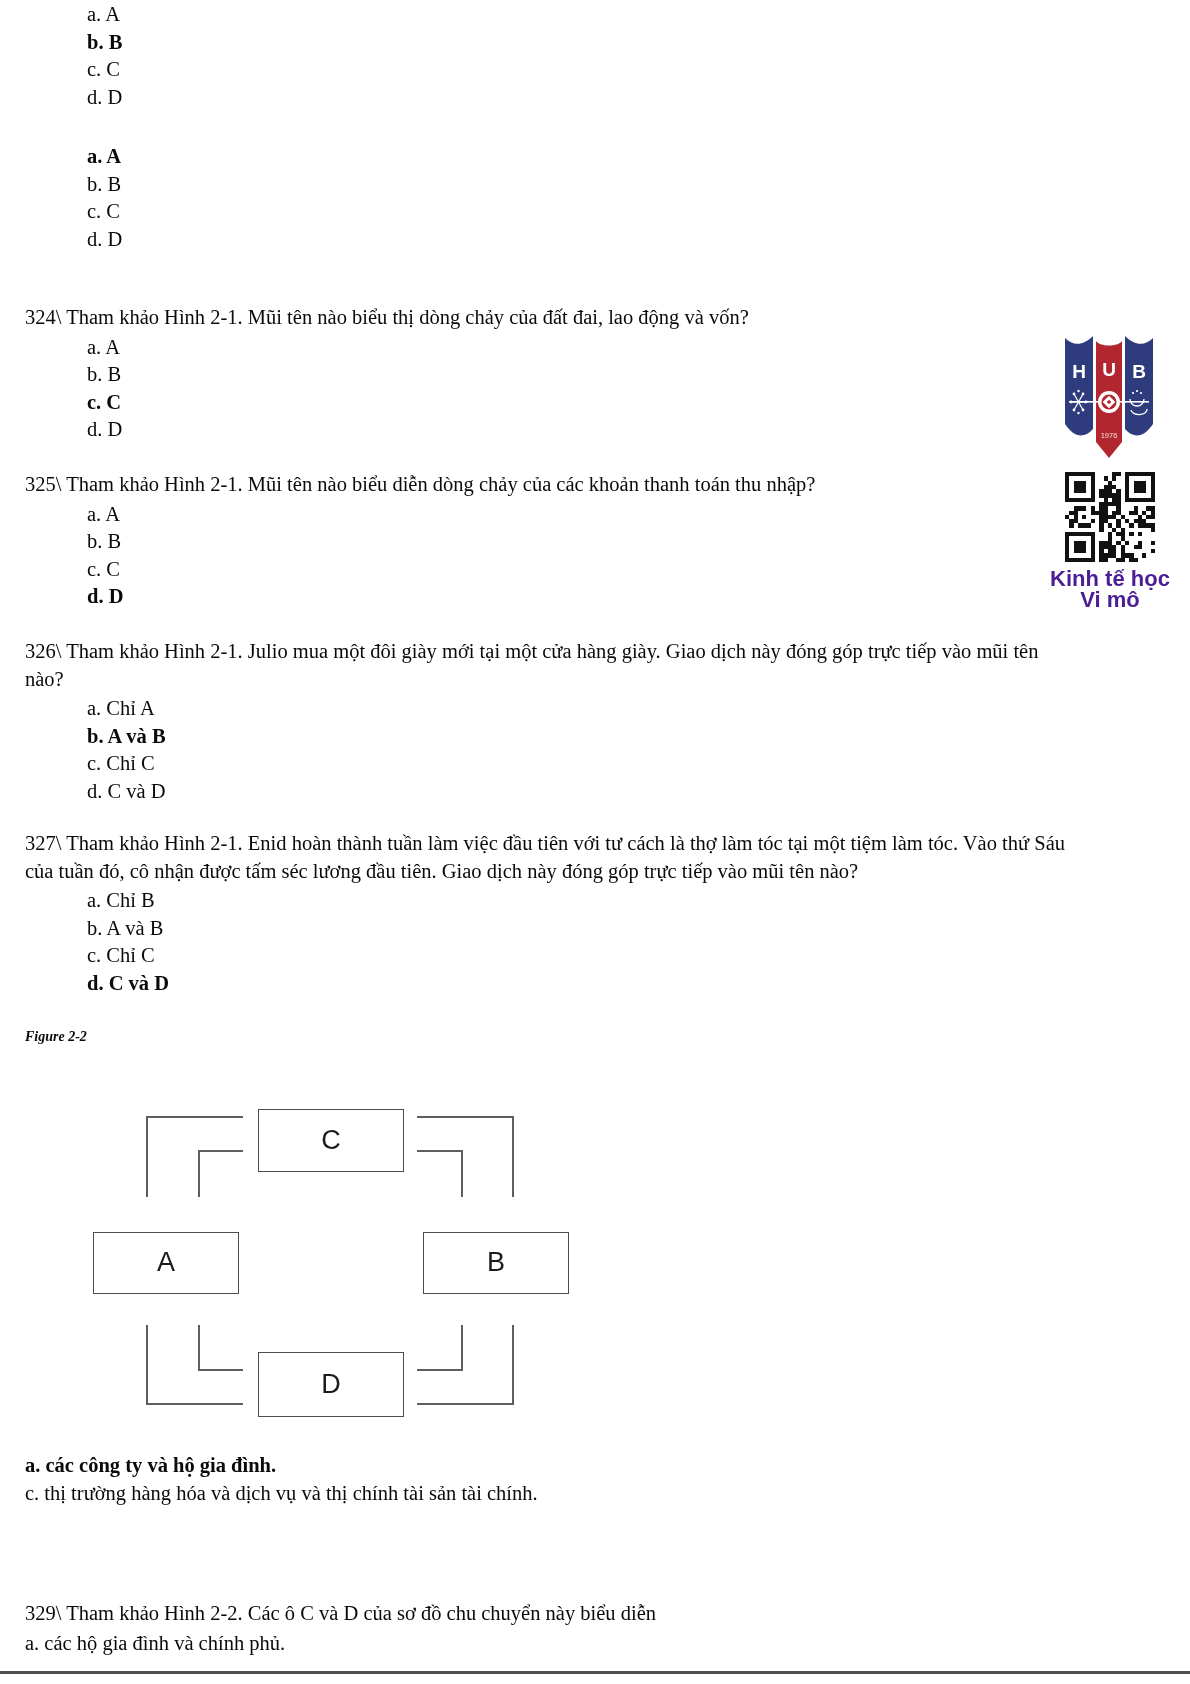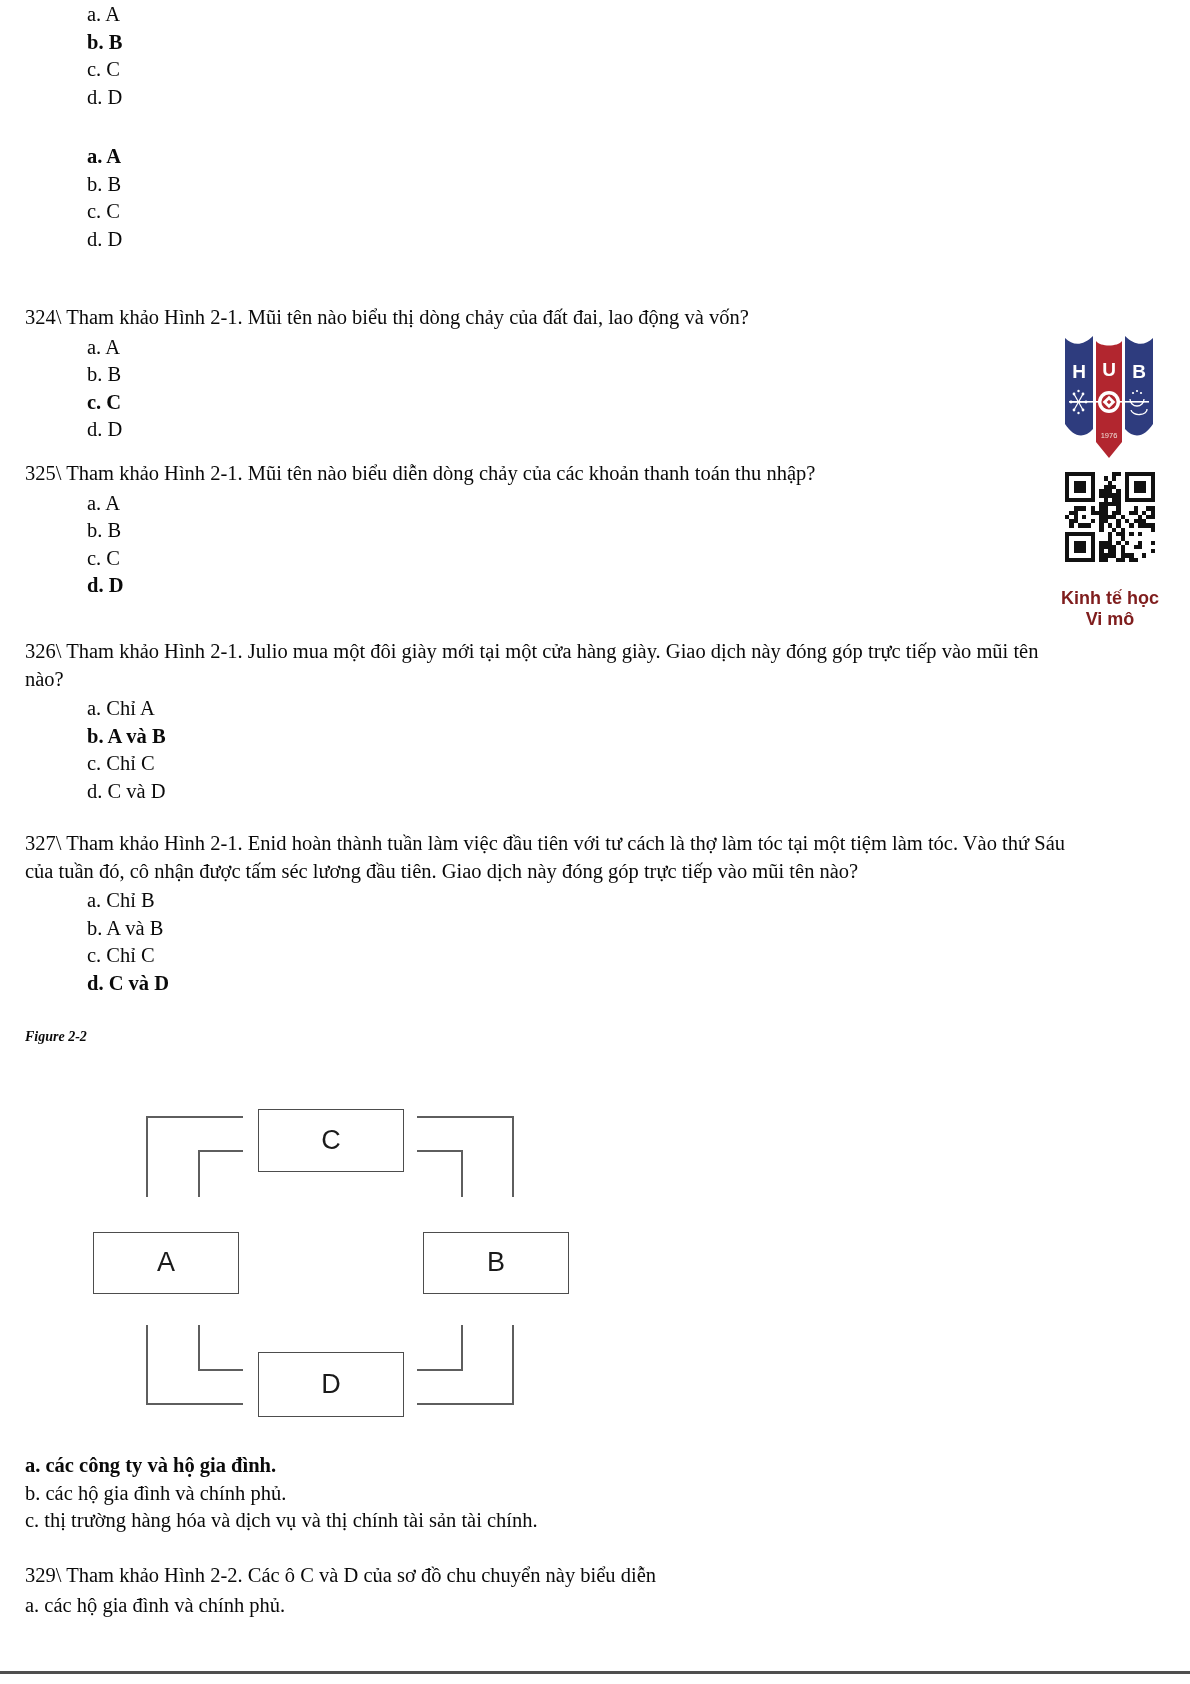--- a/index.html
+++ b/index.html
@@ -73,7 +73,7 @@
     </div>
   </div>
 
-  <div class="block" style="top:460px">
+  <div class="block" style="top:471px">
     <div class="qtext">325\ Tham khảo Hình 2-1. Mũi tên nào biểu diễn dòng chảy của các khoản thanh toán thu nhập?</div>
     <div class="opts">
       <div class="opt">a. A</div>

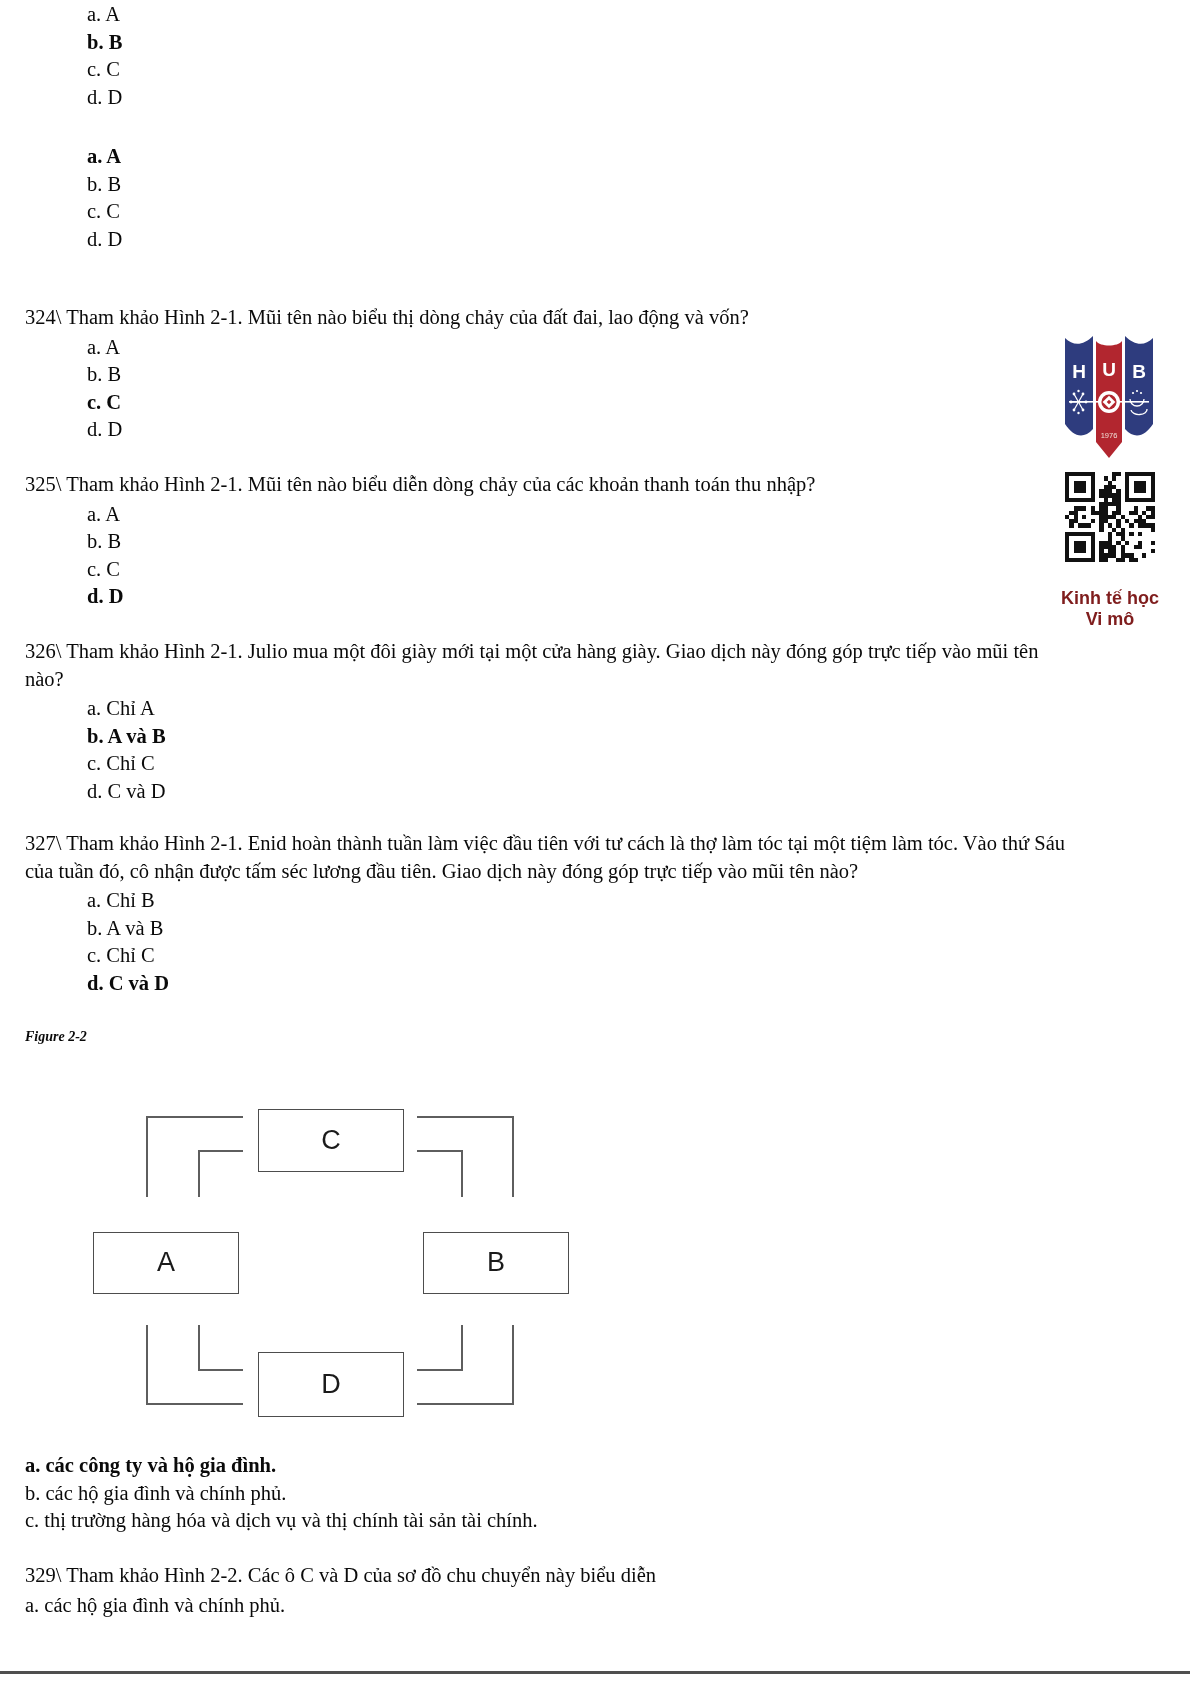--- a/index.html
+++ b/index.html
@@ -35,8 +35,8 @@
   .qr{position:absolute;left:1065px;top:472px;width:90px;height:90px;}
   .captions{
     position:absolute;left:1040px;top:568px;width:140px;text-align:center;
-    color:#7f1d1d;font-family:"Liberation Sans","DejaVu Sans",sans-serif;
-    font-weight:700;font-size:18px;line-height:21px;margin-top:20px;
+    color:#4c1d95;font-family:"Liberation Sans","DejaVu Sans",sans-serif;
+    font-weight:700;font-size:22px;line-height:21px;
   }
   .bottom-line{position:absolute;left:0;top:1671px;width:1190px;height:3px;background:#4f4f4f;}
 </style>

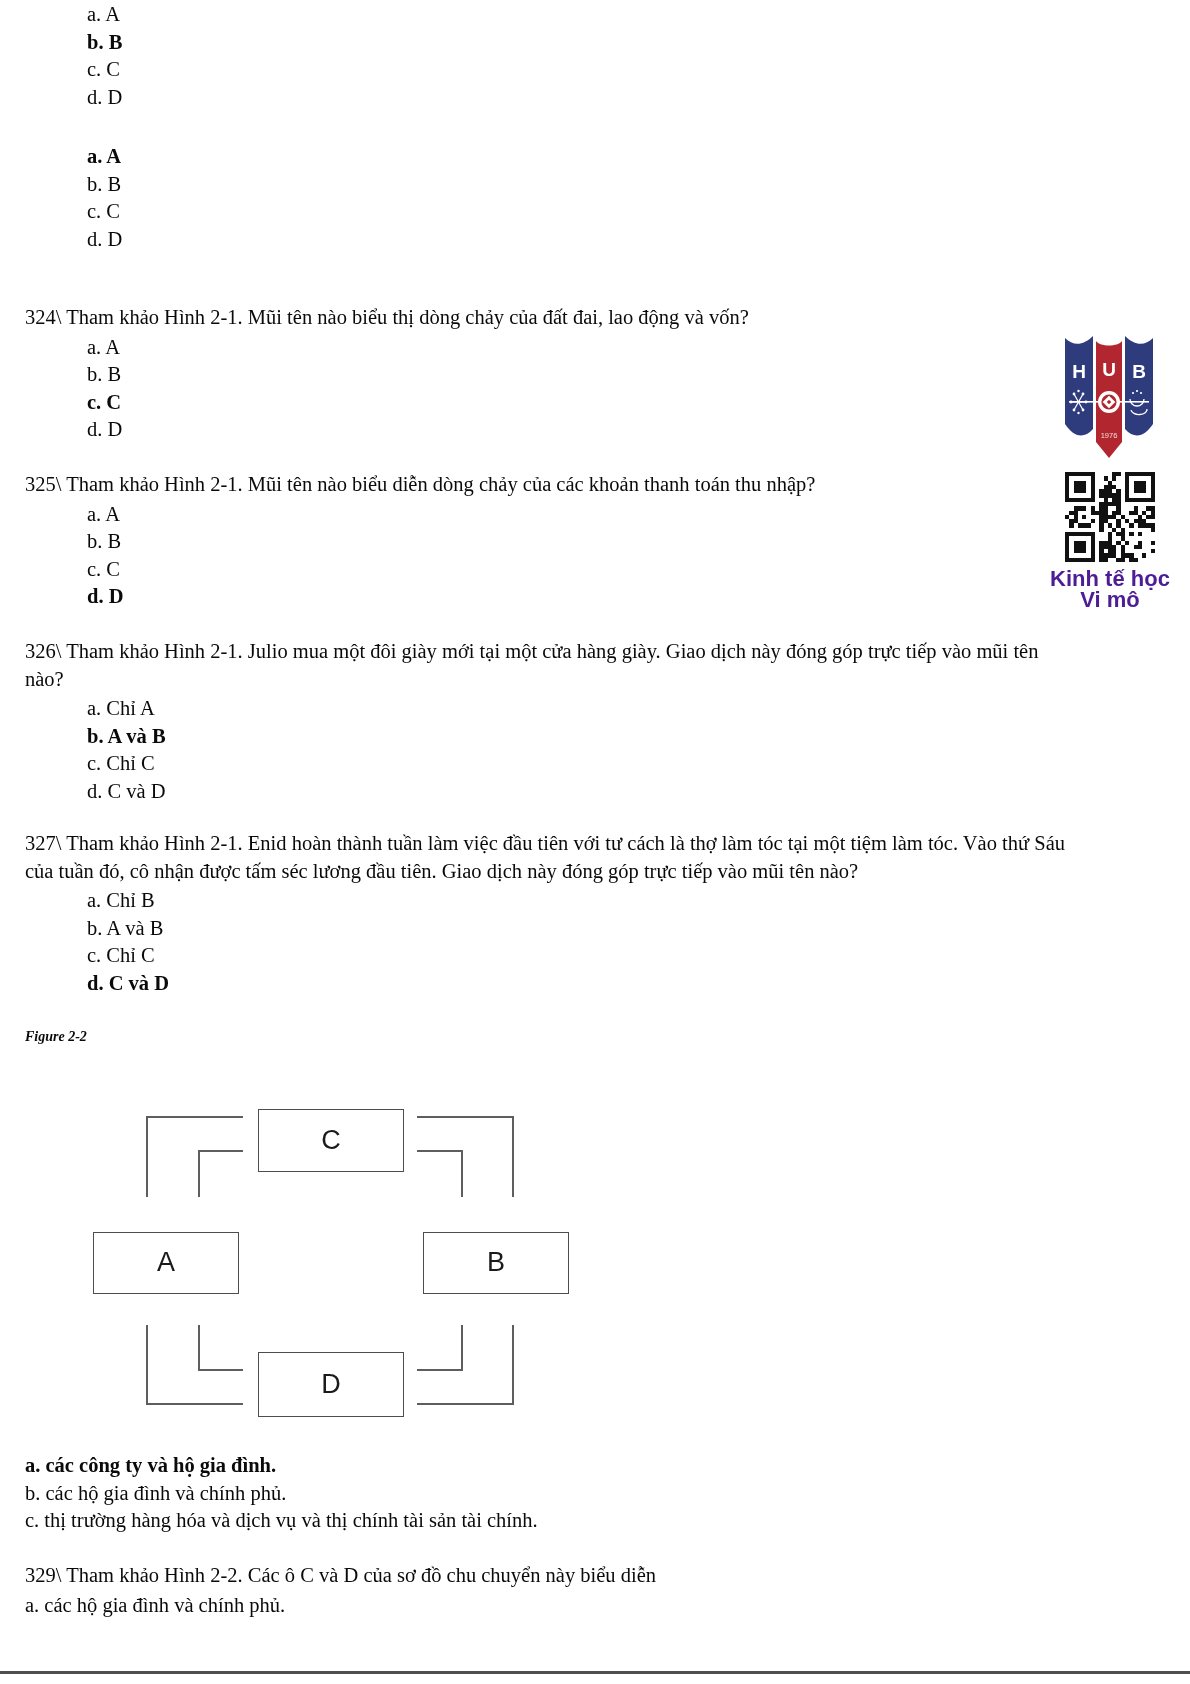--- a/index.html
+++ b/index.html
@@ -136,7 +136,6 @@
   <div class="block" style="top:1450px">
     <div class="opts" style="padding-left:0">
       <div class="opt bold">a. các công ty và hộ gia đình.</div>
-      <div class="opt">b. các hộ gia đình và chính phủ.</div>
       <div class="opt">c. thị trường hàng hóa và dịch vụ và thị chính tài sản tài chính.</div>
     </div>
   </div>

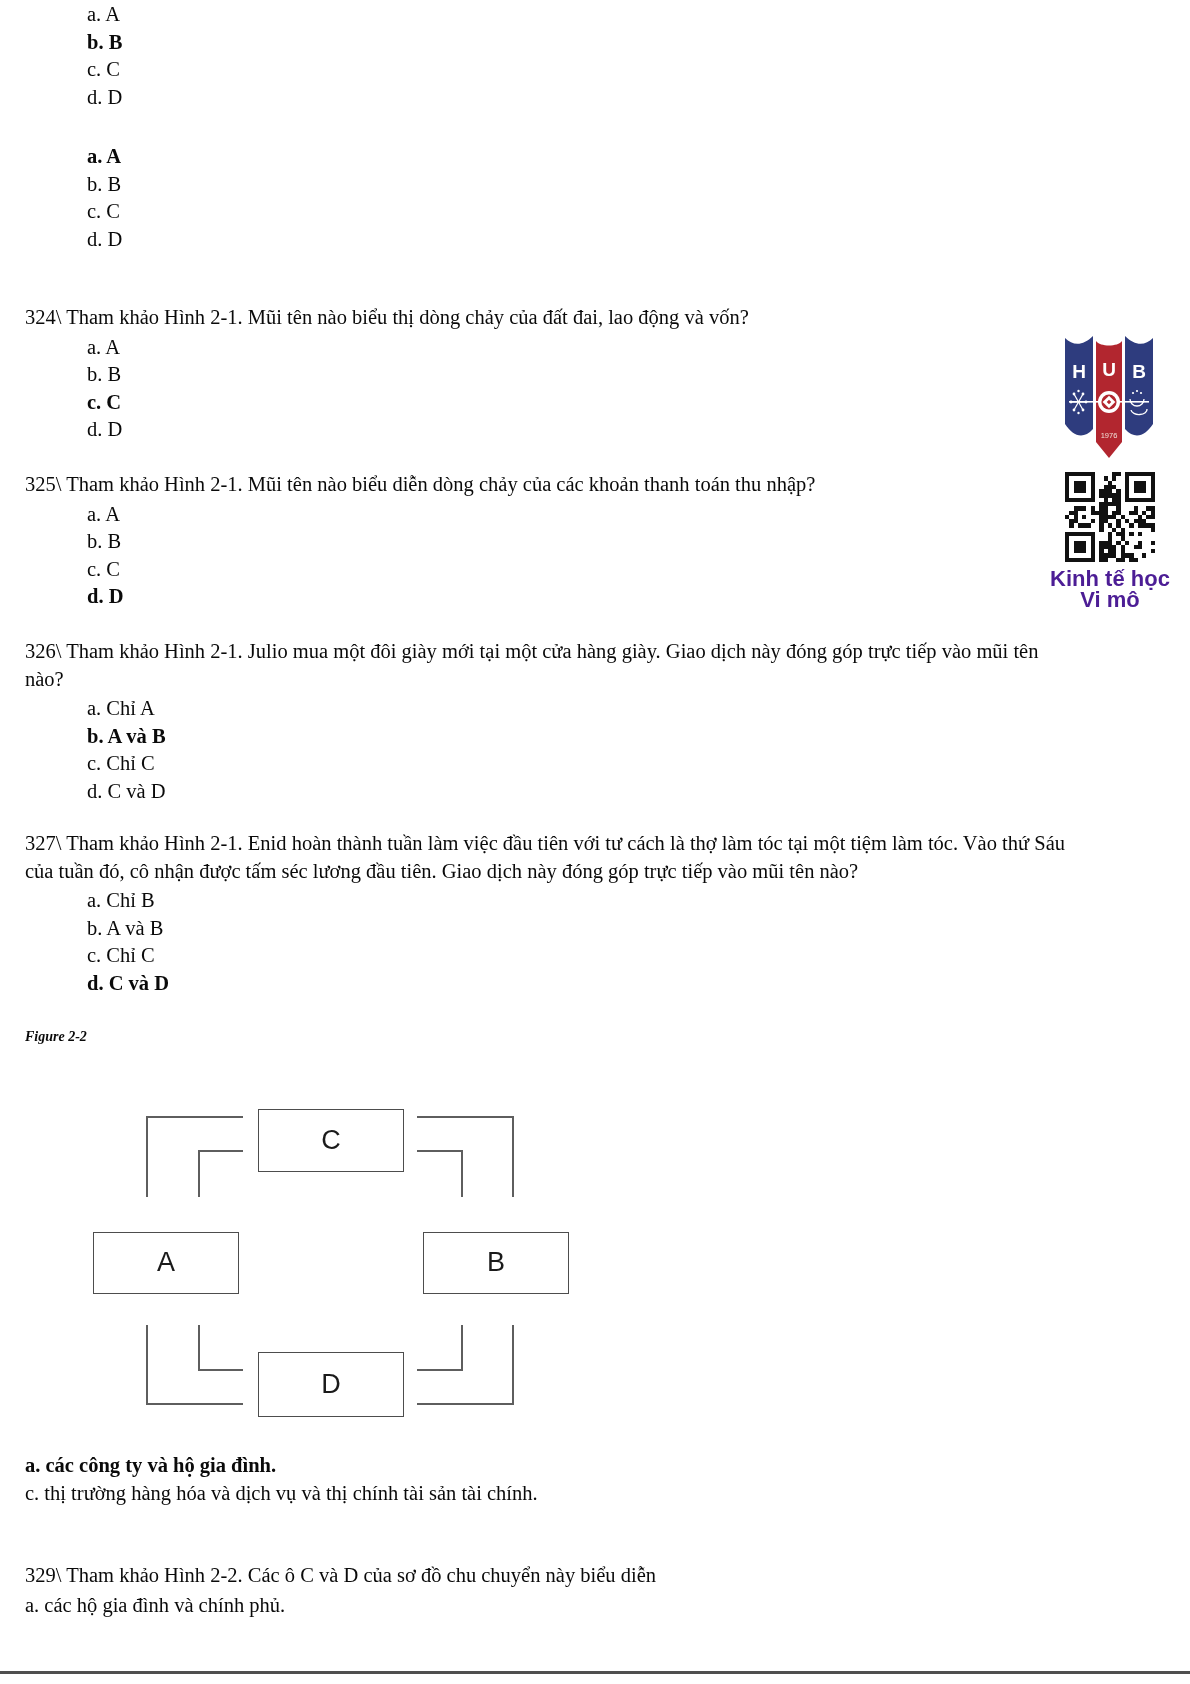--- a/index.html
+++ b/index.html
@@ -140,7 +140,7 @@
     </div>
   </div>
 
-  <div class="block" style="top:1562px">
+  <div class="block" style="top:1600px">
     <div class="qtext">329\ Tham khảo Hình 2-2. Các ô C và D của sơ đồ chu chuyển này biểu diễn</div>
     <div class="opts" style="padding-left:0">
       <div class="opt">a. các hộ gia đình và chính phủ.</div>

